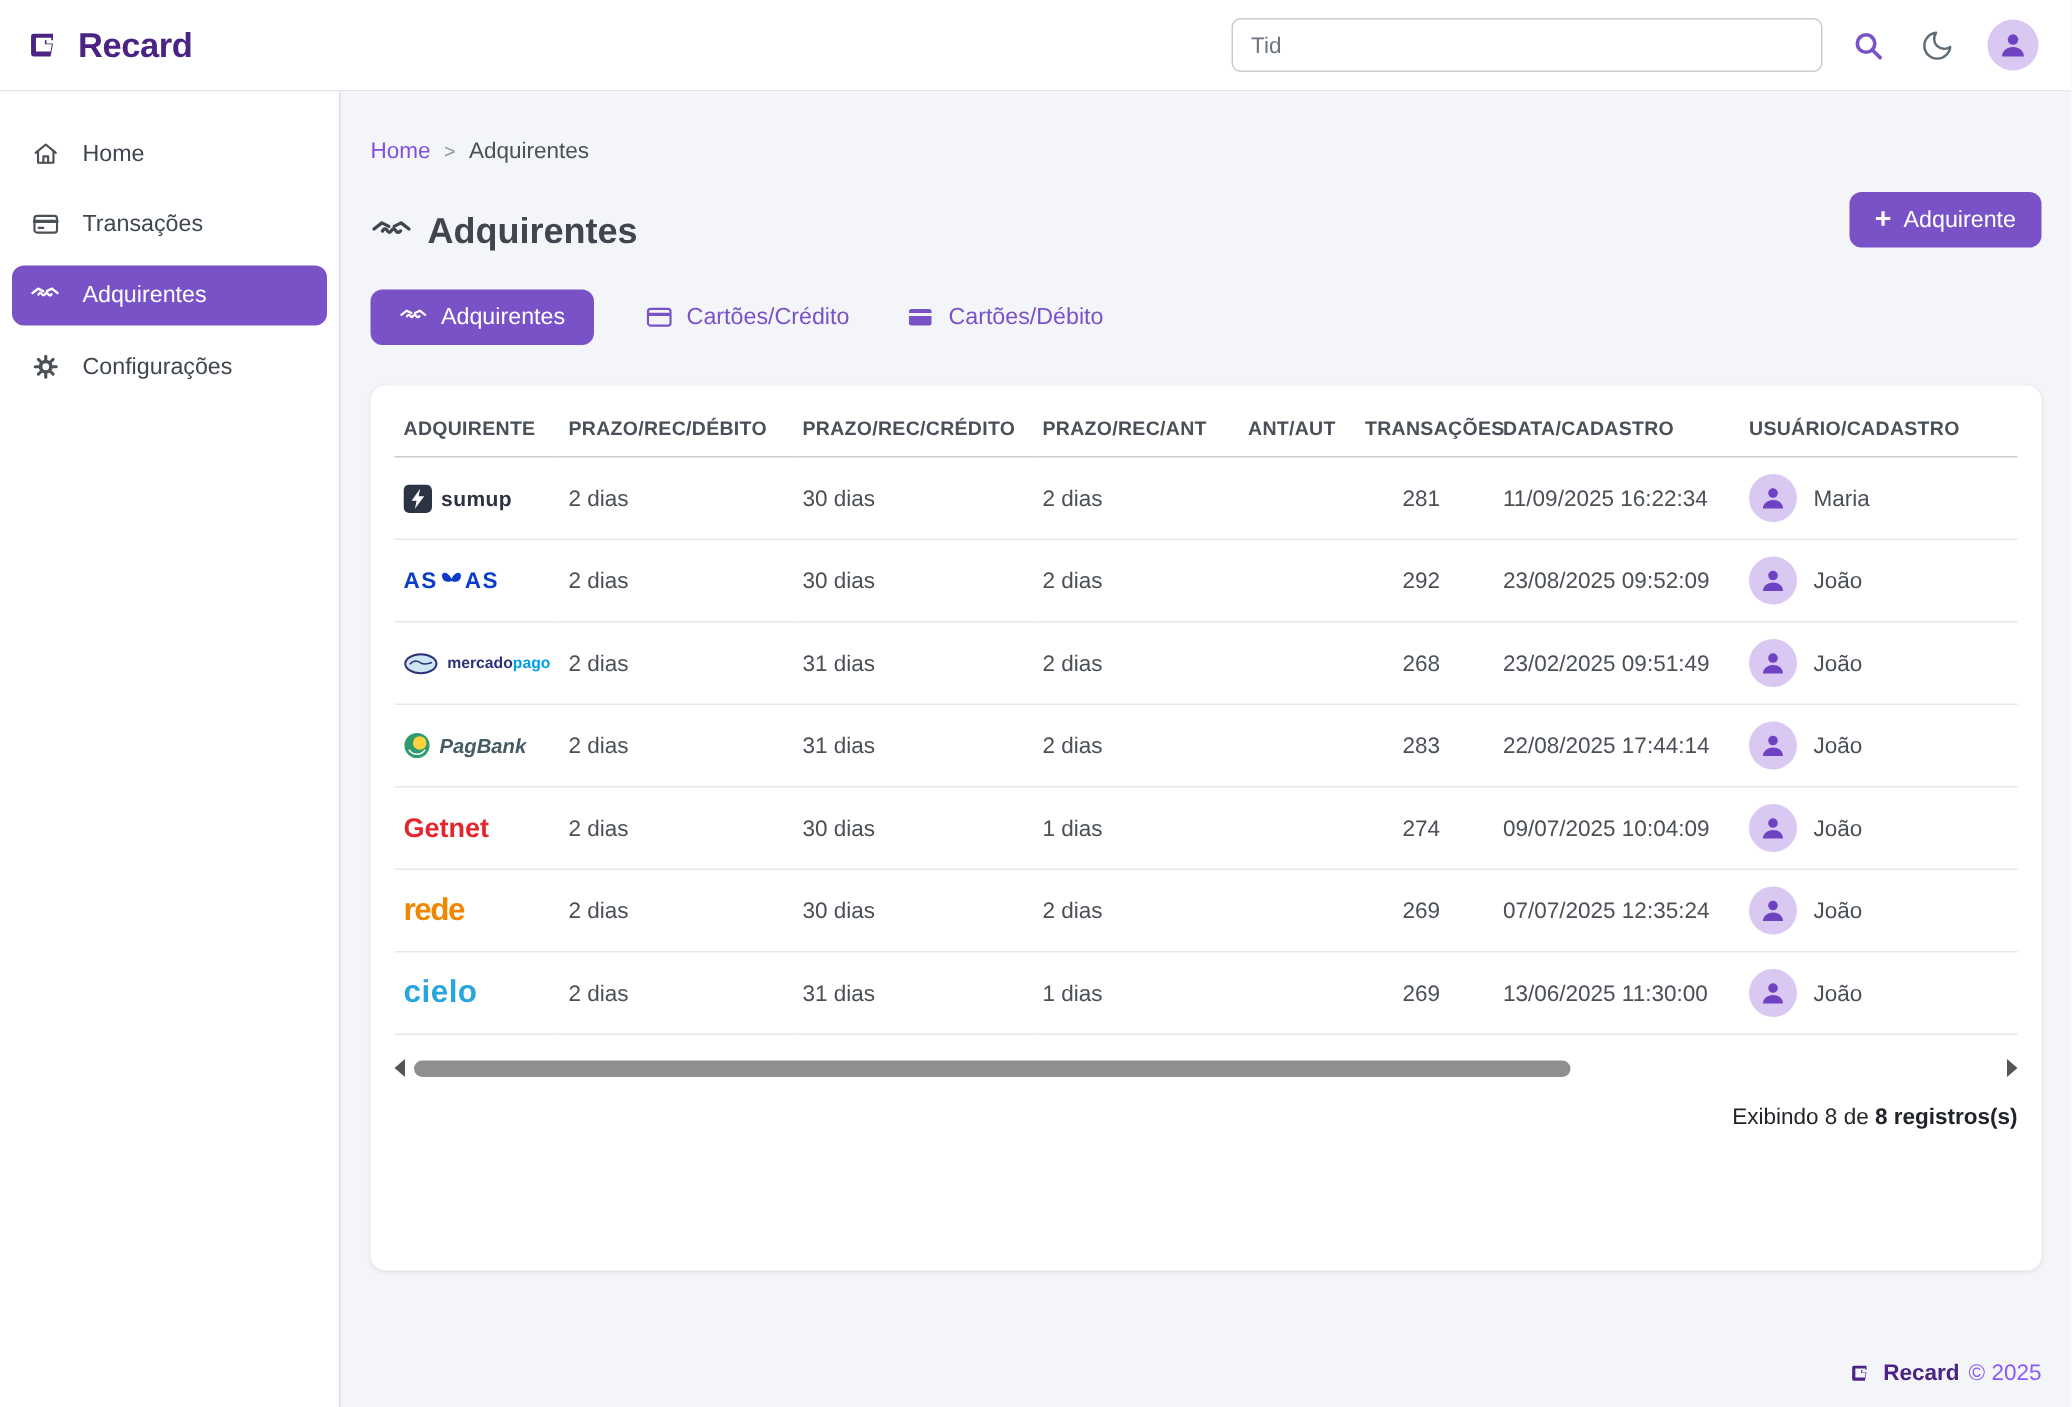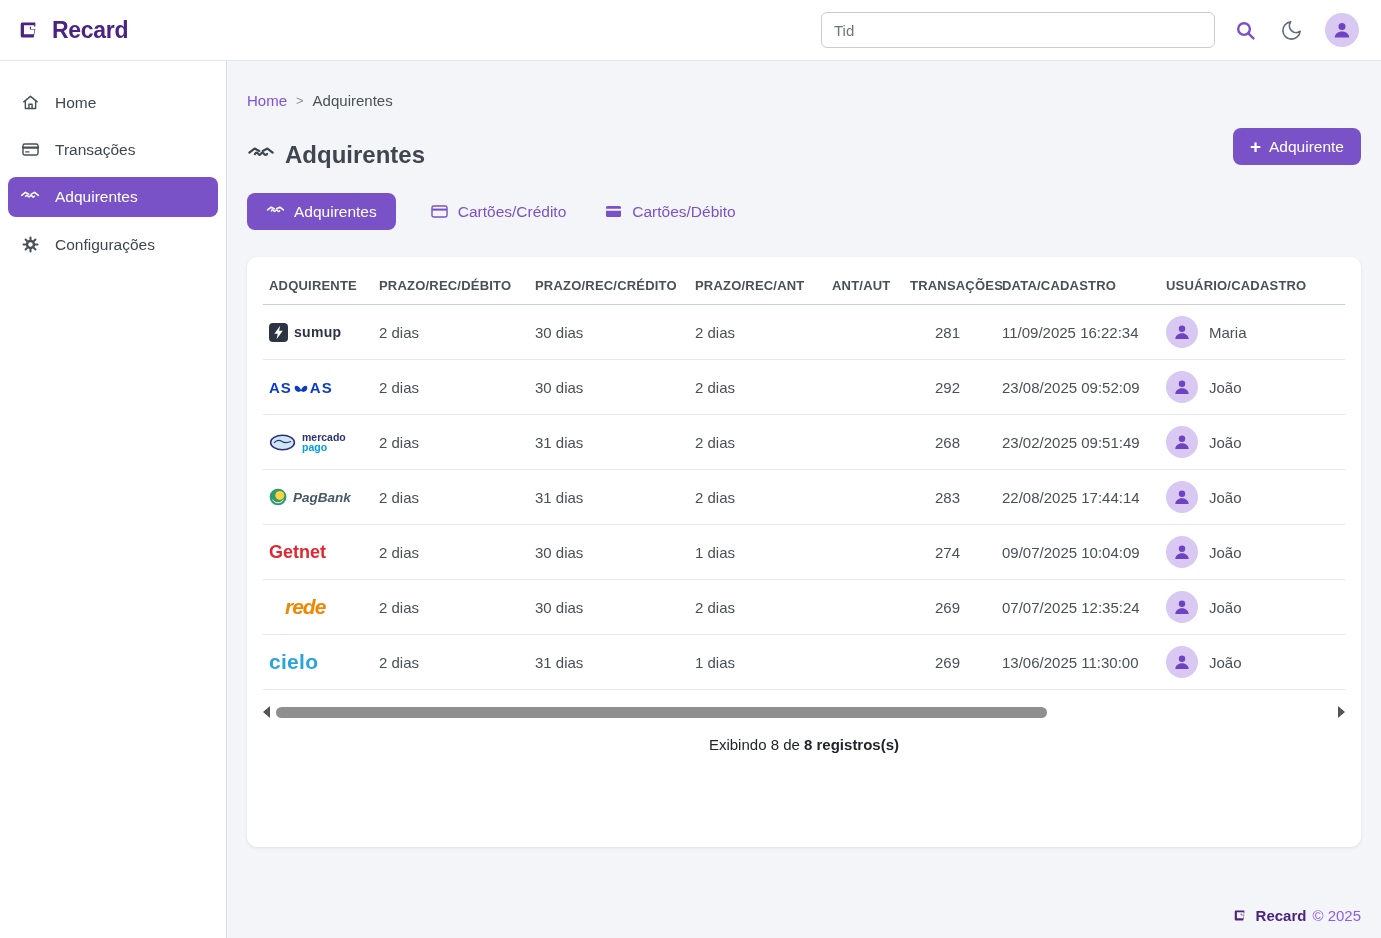--- a/index.html
+++ b/index.html
@@ -99,7 +99,7 @@
   
   .logo-wrap { display: flex; align-items: center; gap: 6px; }
   .lg-sumup { font-size: 14px; font-weight: bold; color: #2c3343; letter-spacing: 0.3px; }
-  .lg-asaas { font-size: 15px; font-weight: bold; color: #0a3cc9; letter-spacing: 1px; display: flex; align-items: flex-end; gap: 1px; }
+  .lg-asaas { font-size: 15px; font-weight: bold; color: #0a3cc9; letter-spacing: 1px; display: flex; align-items: flex-start; gap: 1px; }
   .mp-text { display: flex; flex-direction: column; line-height: 1; font-size: 10.5px; font-weight: bold; }
   .mp-l1 { color: #2d3277; }
   .mp-l2 { color: #009ee3; }

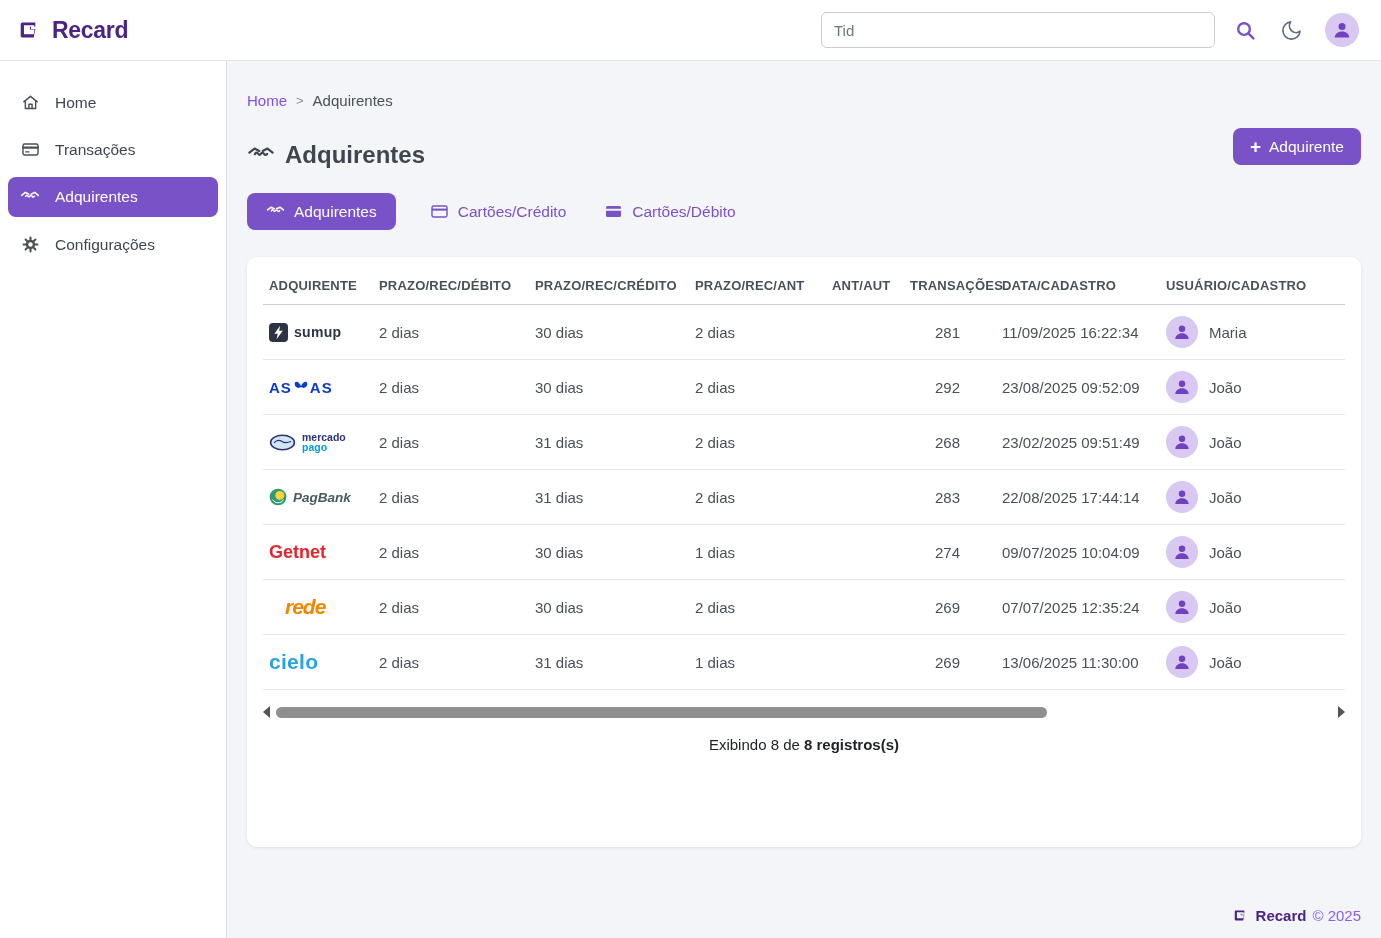--- a/index.html
+++ b/index.html
@@ -100,7 +100,7 @@
   .logo-wrap { display: flex; align-items: center; gap: 6px; }
   .lg-sumup { font-size: 14px; font-weight: bold; color: #2c3343; letter-spacing: 0.3px; }
   .lg-asaas { font-size: 15px; font-weight: bold; color: #0a3cc9; letter-spacing: 1px; display: flex; align-items: flex-start; gap: 1px; }
-  .mp-text { display: flex; flex-direction: column; line-height: 1; font-size: 10.5px; font-weight: bold; }
+  .mp-text { display: flex; flex-direction: row; line-height: 1; font-size: 10.5px; font-weight: bold; }
   .mp-l1 { color: #2d3277; }
   .mp-l2 { color: #009ee3; }
   .lg-pagbank { font-size: 13.5px; font-weight: bold; font-style: italic; color: #455a64; }

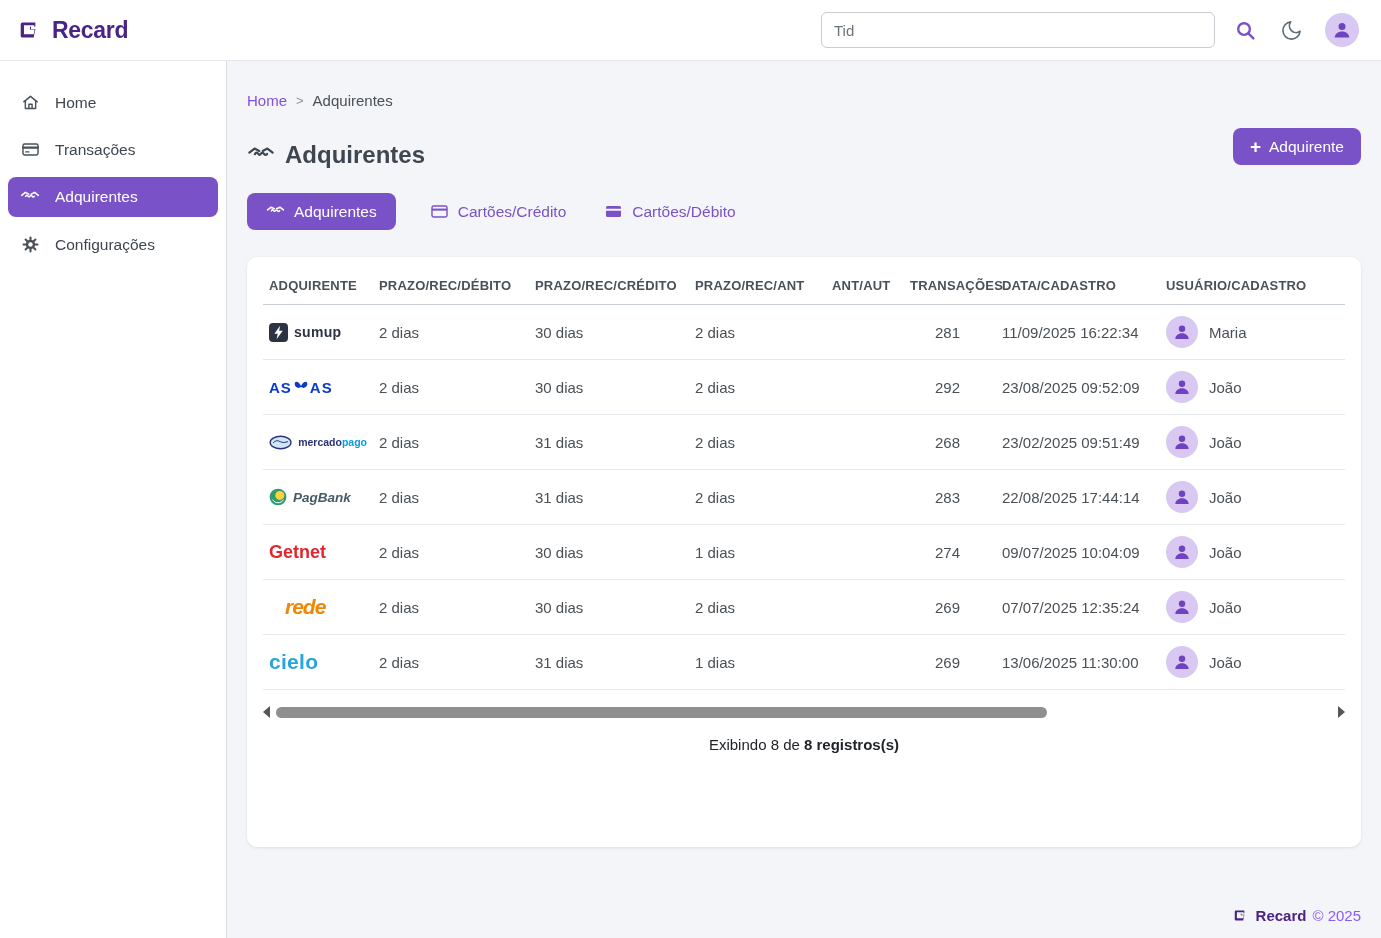--- a/index.html
+++ b/index.html
@@ -106,7 +106,7 @@
   .lg-pagbank { font-size: 13.5px; font-weight: bold; font-style: italic; color: #455a64; }
   .lg-stone { font-size: 21px; font-weight: bold; color: #00a868; letter-spacing: -0.5px; }
   .lg-getnet { font-size: 18px; font-weight: bold; color: #e3262e; }
-  .lg-rede { font-size: 21px; font-weight: bold; font-style: italic; color: #f08700; letter-spacing: -1px; margin-left: 16px; }
+  .lg-rede { font-size: 21px; font-weight: bold; color: #f08700; letter-spacing: -1px; }
   .lg-cielo { font-size: 21px; font-weight: bold; color: #29a5dd; letter-spacing: 0.3px; }
 
   

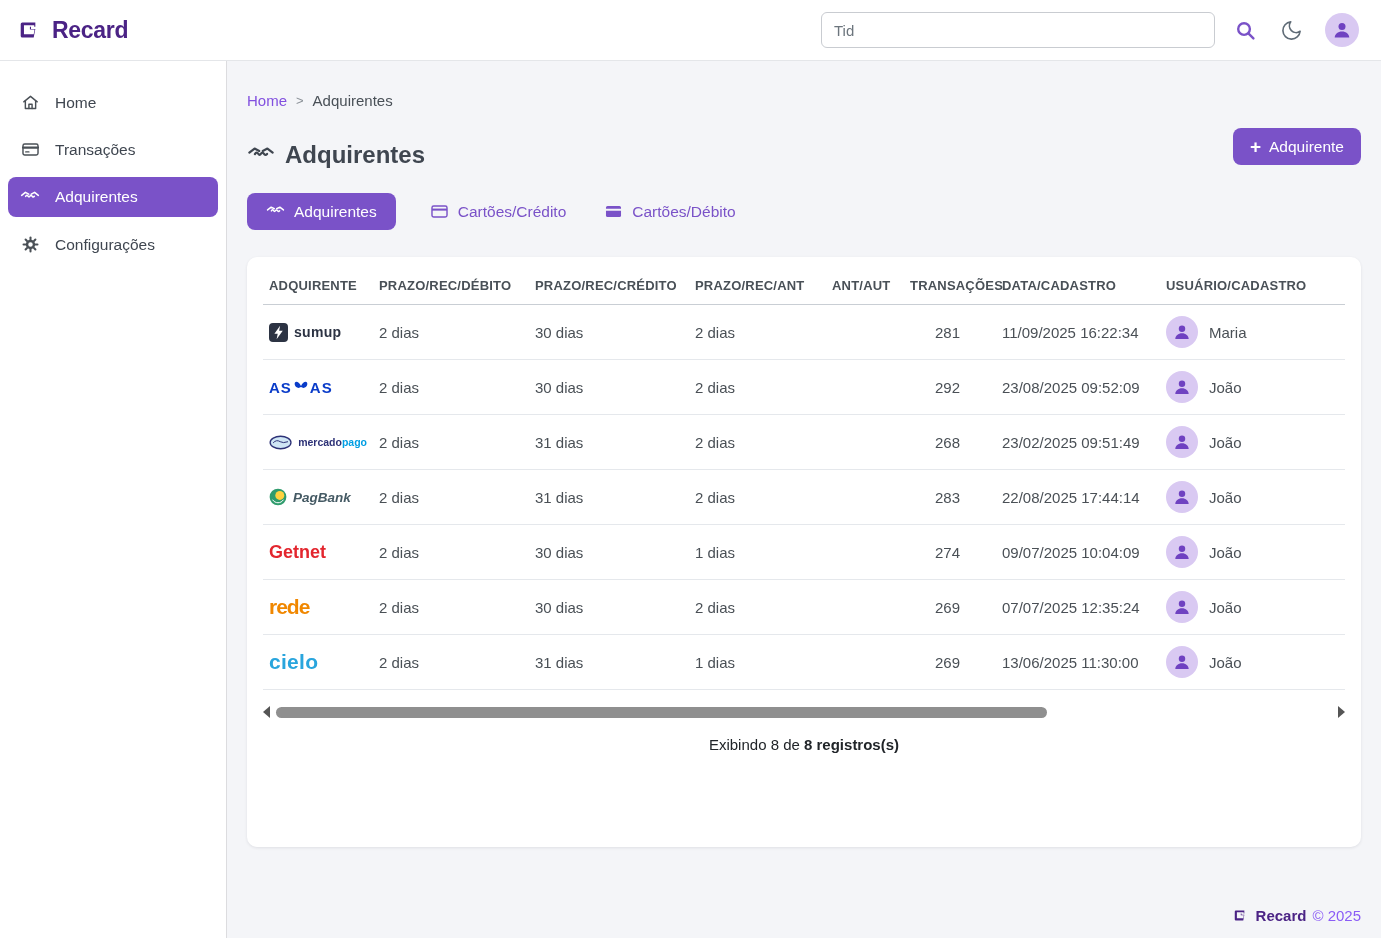--- a/index.html
+++ b/index.html
@@ -117,7 +117,7 @@
   .track { flex: 1; height: 11px; position: relative; }
   .thumb { position: absolute; left: 0; top: 0; height: 11px; width: 73%;
     background: #8f8f8f; border-radius: 6px; cursor: grab; }
-  .records { text-align: center; font-size: 15px; color: #212529; margin-top: 18px; padding-bottom: 18px; }
+  .records { text-align: right; font-size: 15px; color: #212529; margin-top: 18px; padding-bottom: 18px; }
   .records b { font-weight: bold; }
 
   

